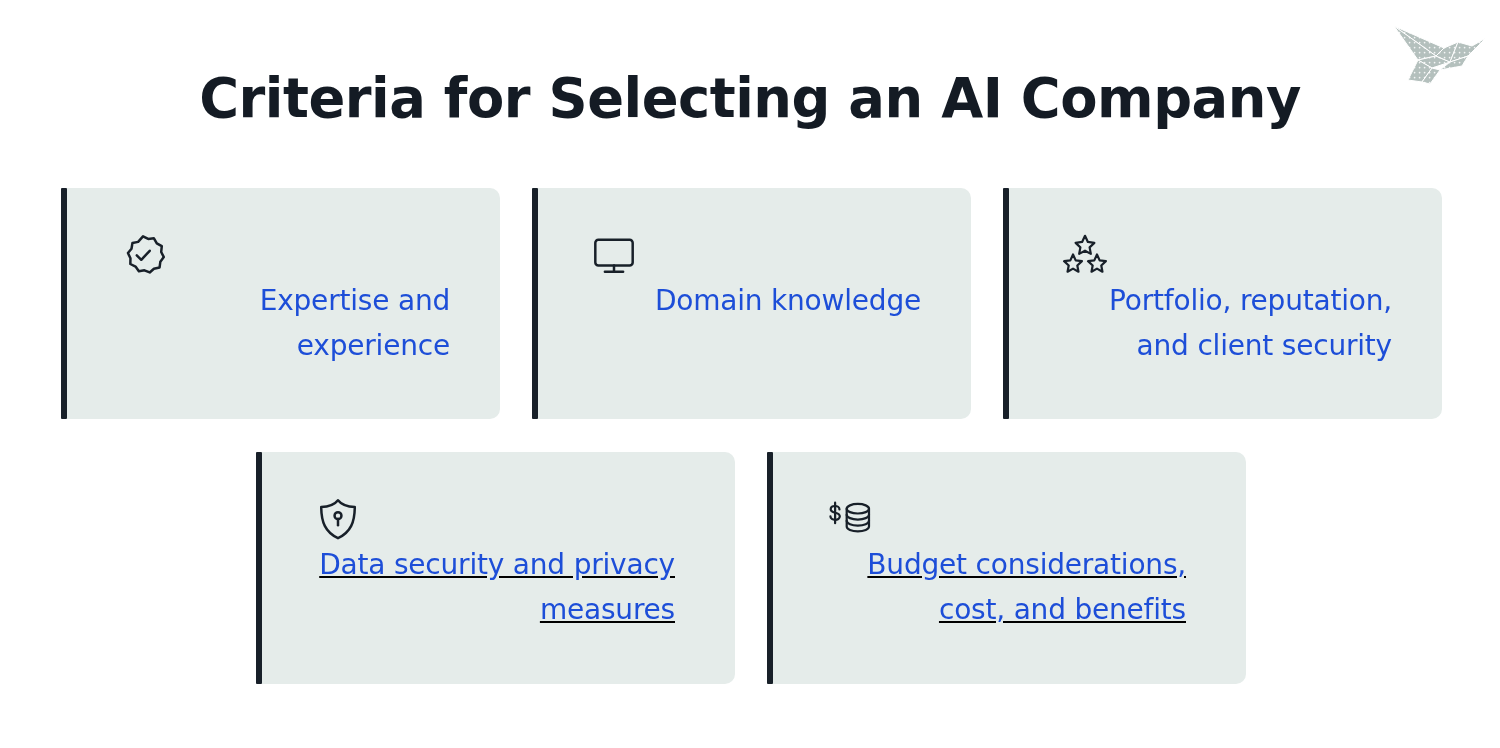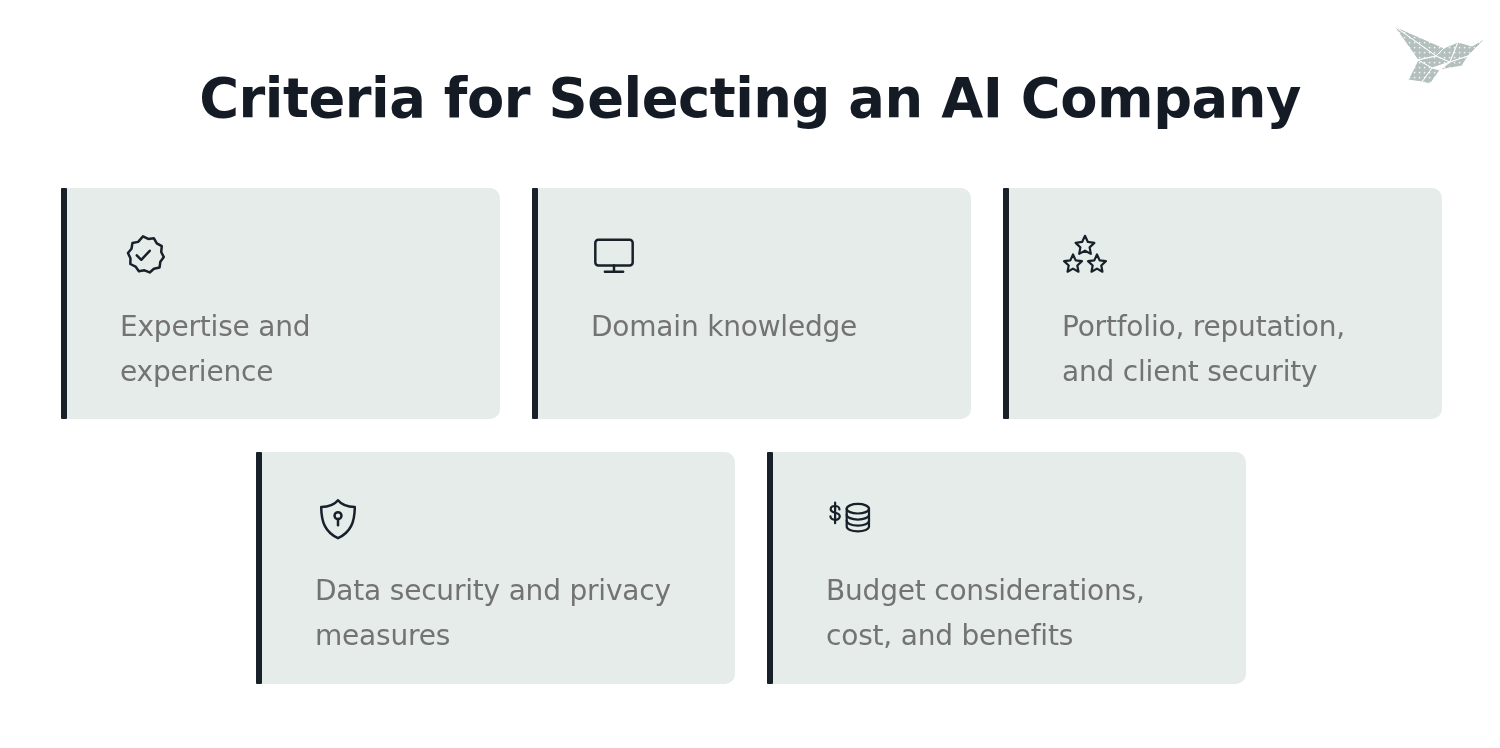--- a/index.html
+++ b/index.html
@@ -75,14 +75,14 @@
   .card-icon svg { display:block; width:100%; height:100%; }
 
   .card-text {
-    margin-top:26px;
     font-family:"DejaVu Sans", sans-serif;
     font-size:28px;
     font-weight:normal;
     line-height:45px;
-    color:#737373;
+    color:#1d4ed8;
     letter-spacing:-0.2px;
     max-width:330px;
+    text-align:right;
   }
   .card-bottom .card-text { max-width:360px; }
 </style>

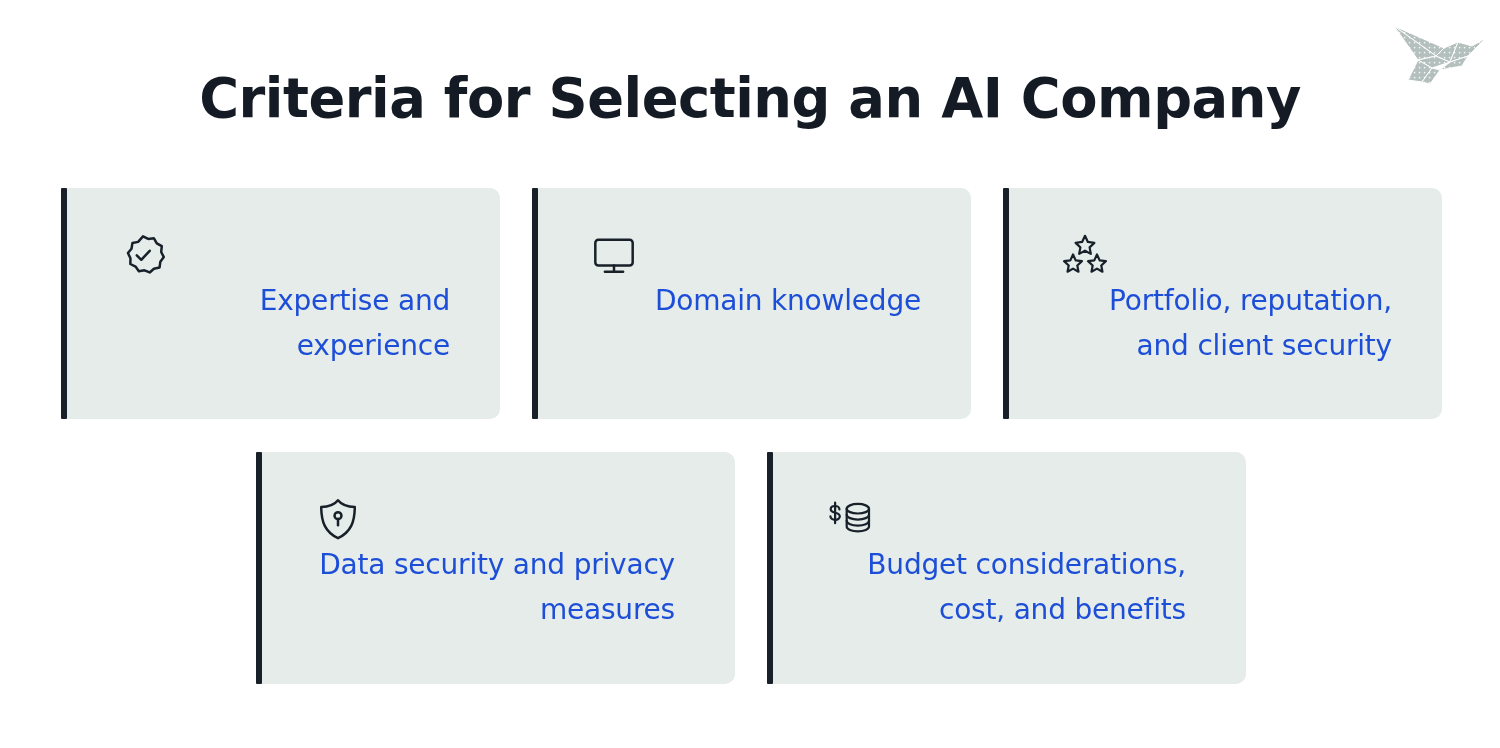--- a/index.html
+++ b/index.html
@@ -51,7 +51,7 @@
     overflow:visible;
   }
   .card-top    { width:439px; height:231px; }
-  .card-bottom { width:479px; height:232px; }
+  .card-bottom { width:479px; height:232px;text-decoration:underline; }
 
   .accent-bar {
     position:absolute;

